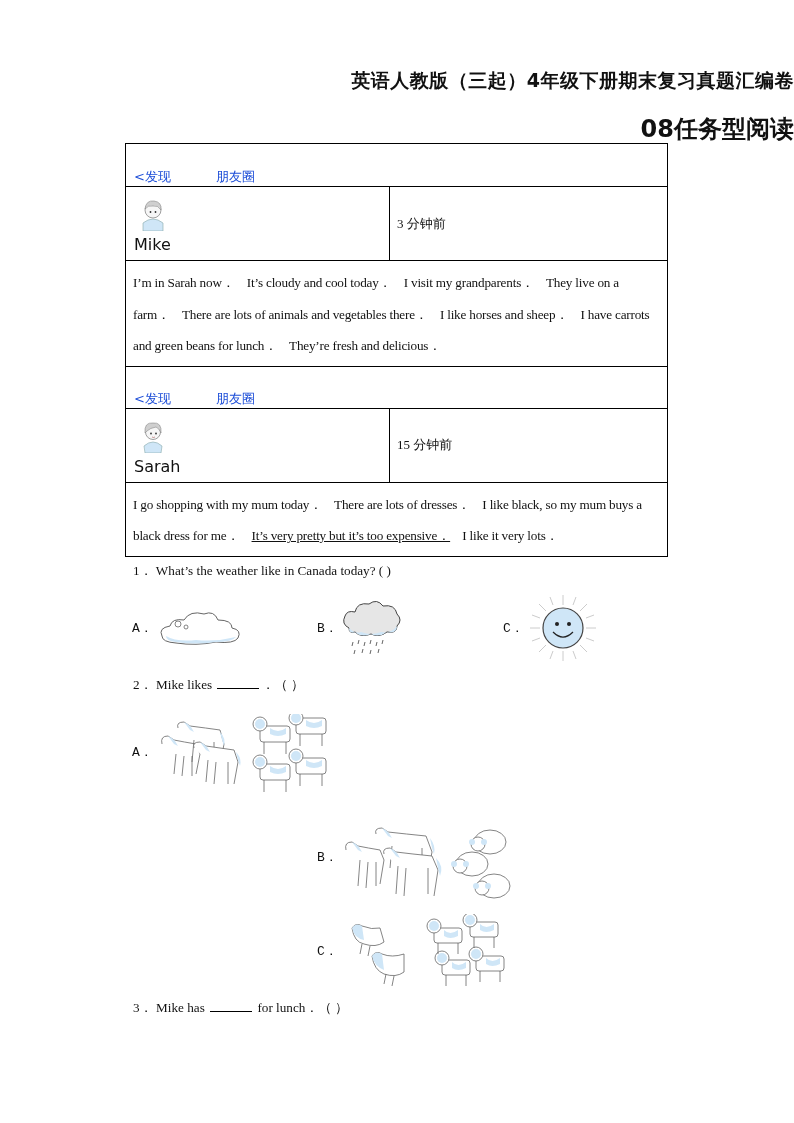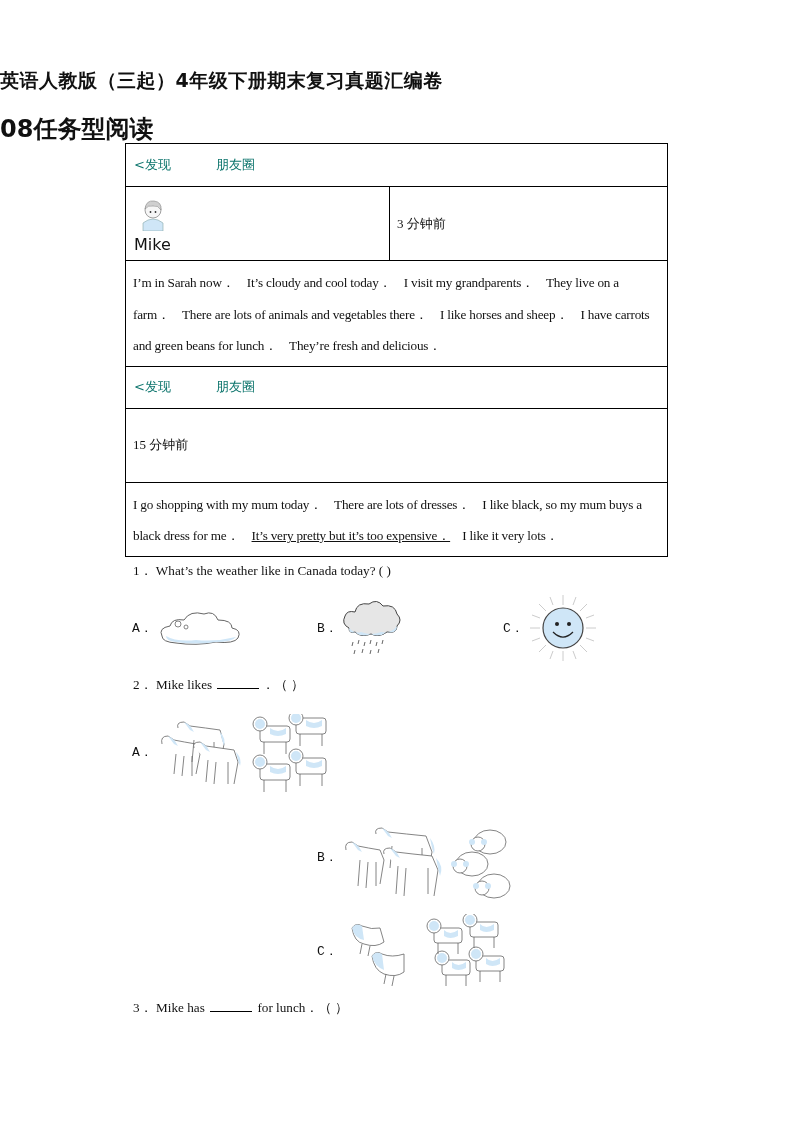--- a/index.html
+++ b/index.html
@@ -4,7 +4,7 @@
   <style>
     html, body { margin:0; padding:0; background:#ffffff; }
     body { width:794px; height:1123px; position:relative; overflow:hidden; font-family:"Liberation Serif", "DejaVu Serif", serif; color:#111; }
-    .title { position:absolute; left:0; width:794px; text-align:left; font-weight:bold; font-family:"DejaVu Sans", sans-serif; color:#111; }
+    .title { position:absolute; left:0; width:794px; text-align:right; font-weight:bold; font-family:"DejaVu Sans", sans-serif; color:#111; }
     .title1 { top:68px; font-size:19px; letter-spacing:0.5px; }
     .title2 { top:113px; font-size:24px; }
 

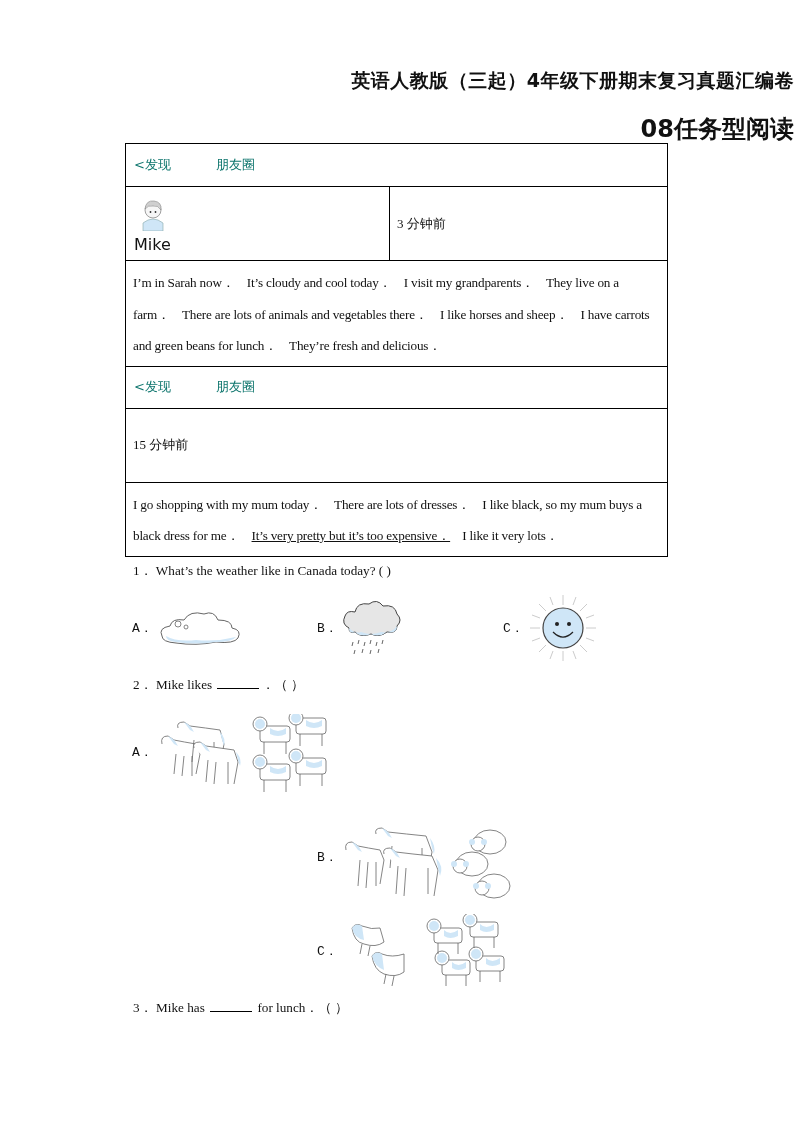--- a/index.html
+++ b/index.html
@@ -11,7 +11,7 @@
     .tbl { position:absolute; left:125px; top:143px; width:543px; border:1.5px solid #000; box-sizing:border-box; }
     .row { border-top:1.5px solid #000; box-sizing:border-box; position:relative; }
     .row:first-child { border-top:none; }
-    .hdr { height:42px; display:flex; align-items:center; padding-left:8px; font-family:"DejaVu Sans", sans-serif; font-size:13px; color:#0f766e; }
+    .hdr { height:42px; display:flex; align-items:flex-end; padding-left:8px; font-family:"DejaVu Sans", sans-serif; font-size:13px; color:#1d4ed8; }
     .hdr .back { width:82px; }
     .prof { height:74px; display:flex; }
     .prof .left { width:263px; border-right:1.5px solid #000; position:relative; }

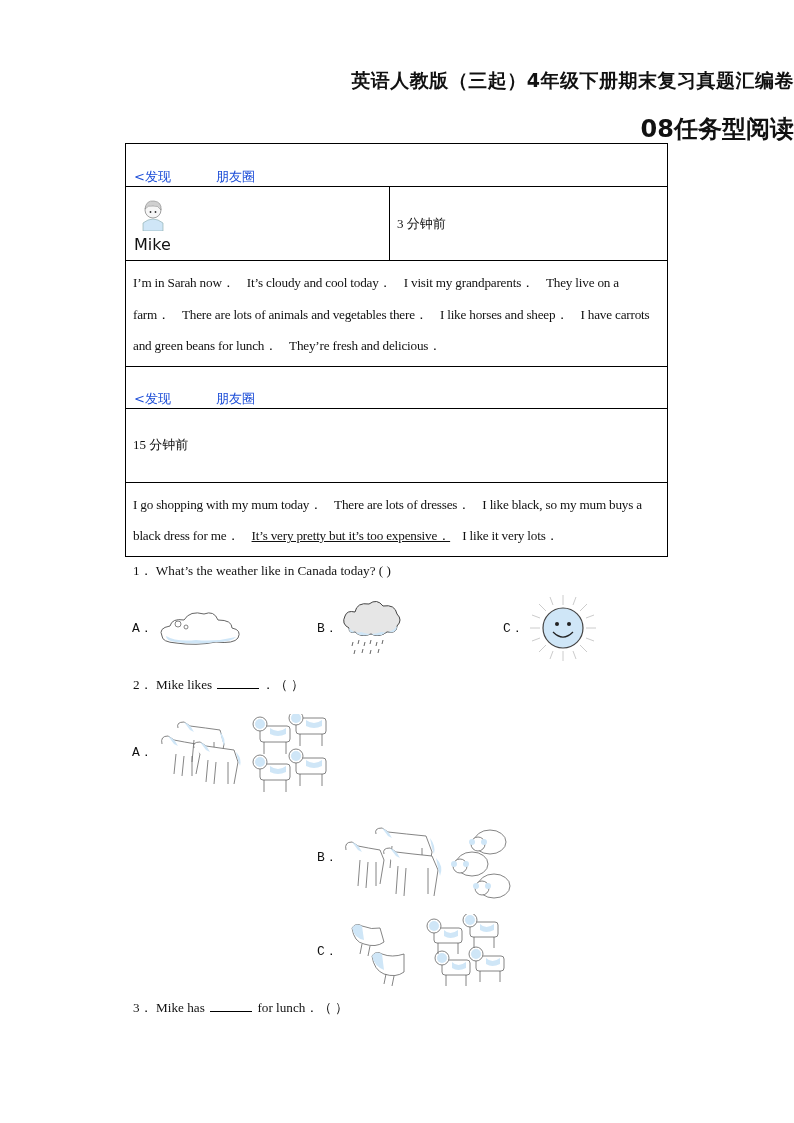--- a/index.html
+++ b/index.html
@@ -71,6 +71,19 @@
     <span>朋友圈</span>
   </div>
   <div class="row prof">
+    <div class="left">
+      <div class="avatar">
+        <svg width="34" height="34" viewBox="0 0 34 34">
+          <path d="M8 27 Q17 19 26 27 L25 34 L9 34 Z" fill="#cfe6f7" stroke="#8aa" stroke-width="0.6"></path>
+          <circle cx="17" cy="13" r="7.5" fill="#f6f6f6" stroke="#888" stroke-width="0.8"></circle>
+          <path d="M9 14 Q8 3 17 4 Q26 3 25 14 Q23 9 20 8 Q14 9 11 12 Z" fill="#cfcfcf" stroke="#888" stroke-width="0.6"></path>
+          <circle cx="15" cy="14.5" r="0.9" fill="#333"></circle>
+            <circle cx="20" cy="14.5" r="0.9" fill="#333"></circle>
+          <path d="M16 18 Q17.5 19 19 18" stroke="#a55" stroke-width="0.6" fill="none"></path>
+        </svg>
+      </div>
+      <div class="uname">Sarah</div>
+    </div>
     <div class="right">15 分钟前</div>
   </div>
   <div class="row body">

